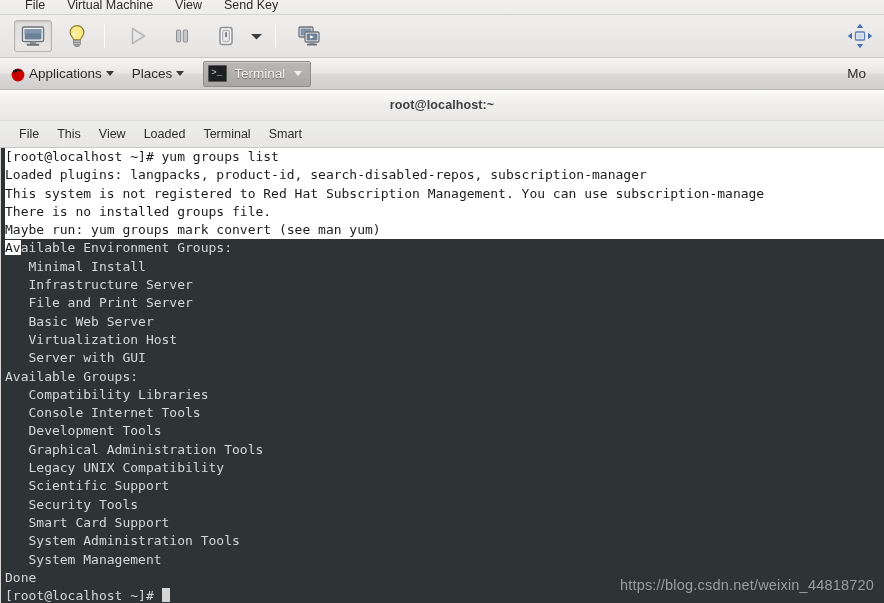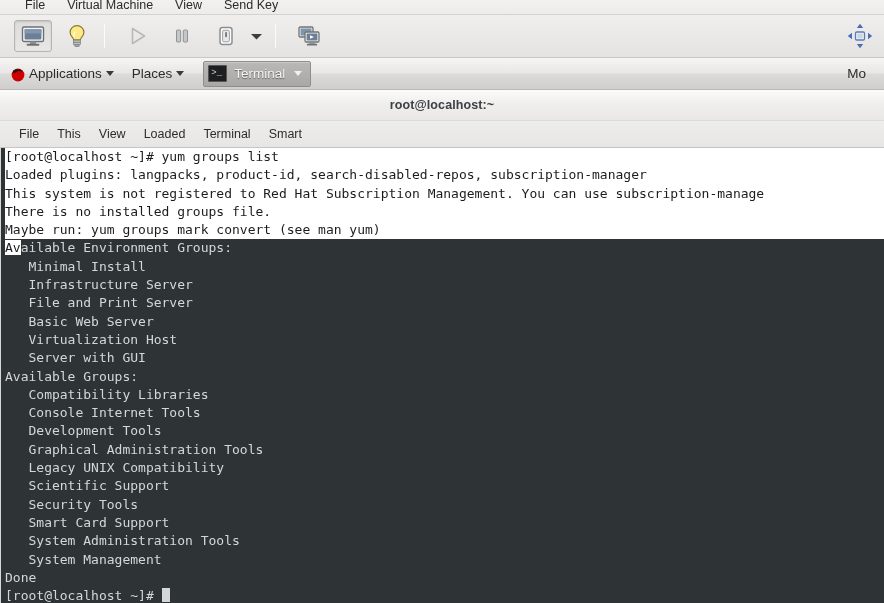--- a/index.html
+++ b/index.html
@@ -319,6 +319,7 @@
 
     <div class="term-body">
       <div class="term-screen" id="term-screen"><div class="tline sel">[root@localhost ~]# yum groups list</div><div class="tline sel">Loaded plugins: langpacks, product-id, search-disabled-repos, subscription-manager</div><div class="tline sel">This system is not registered to Red Hat Subscription Management. You can use subscription-manage</div><div class="tline sel">There is no installed groups file.</div><div class="tline sel">Maybe run: yum groups mark convert (see man yum)</div><div class="tline norm"><span class="selpart">Av</span><span>ailable Environment Groups:</span></div><div class="tline norm">   Minimal Install</div><div class="tline norm">   Infrastructure Server</div><div class="tline norm">   File and Print Server</div><div class="tline norm">   Basic Web Server</div><div class="tline norm">   Virtualization Host</div><div class="tline norm">   Server with GUI</div><div class="tline norm">Available Groups:</div><div class="tline norm">   Compatibility Libraries</div><div class="tline norm">   Console Internet Tools</div><div class="tline norm">   Development Tools</div><div class="tline norm">   Graphical Administration Tools</div><div class="tline norm">   Legacy UNIX Compatibility</div><div class="tline norm">   Scientific Support</div><div class="tline norm">   Security Tools</div><div class="tline norm">   Smart Card Support</div><div class="tline norm">   System Administration Tools</div><div class="tline norm">   System Management</div><div class="tline norm">Done</div><div class="tline norm"><span>[root@localhost ~]# </span><span class="cursor"></span></div></div>
+      <div class="watermark">https://blog.csdn.net/weixin_44818720</div>
     </div>
   </div>
 

